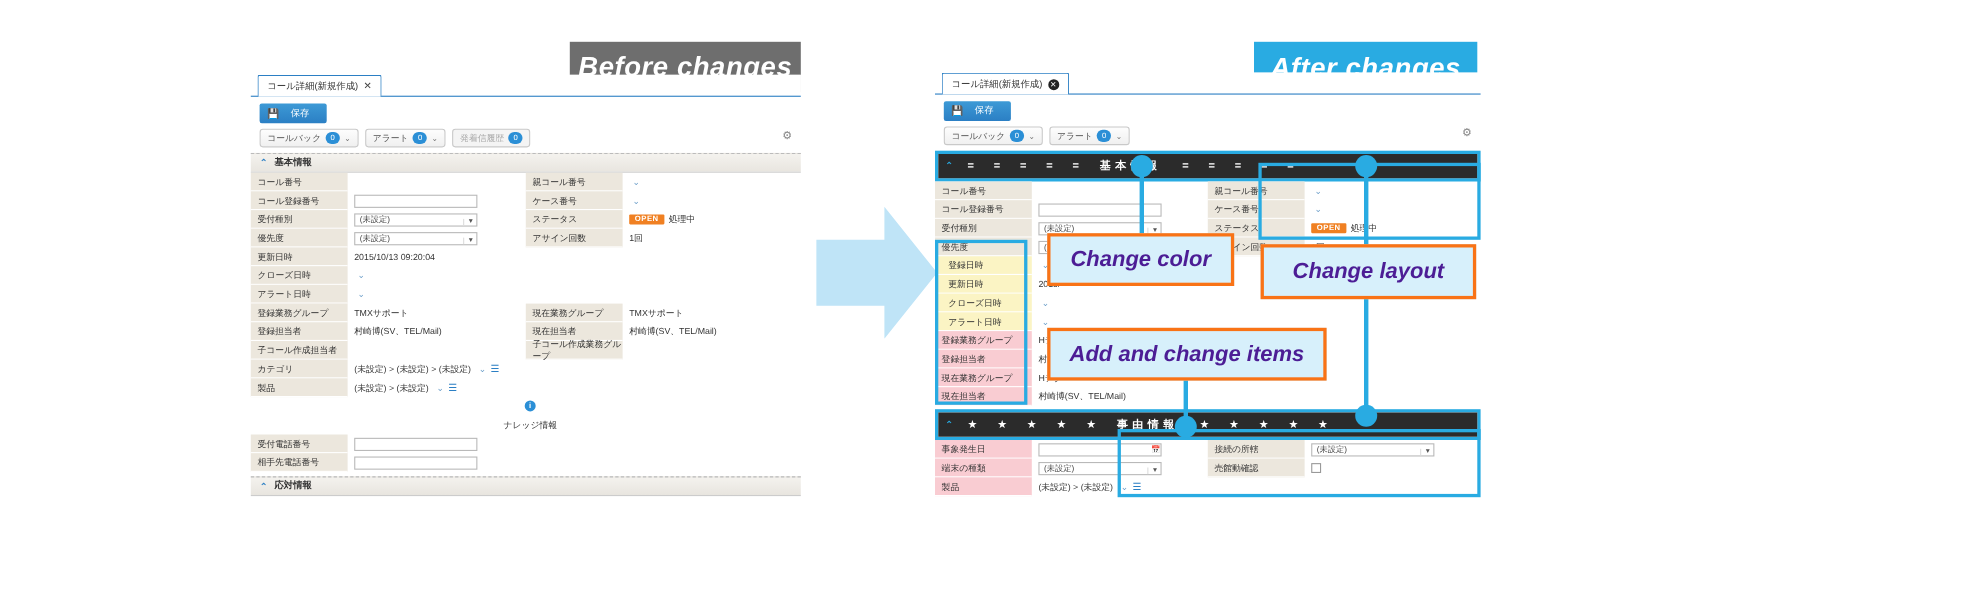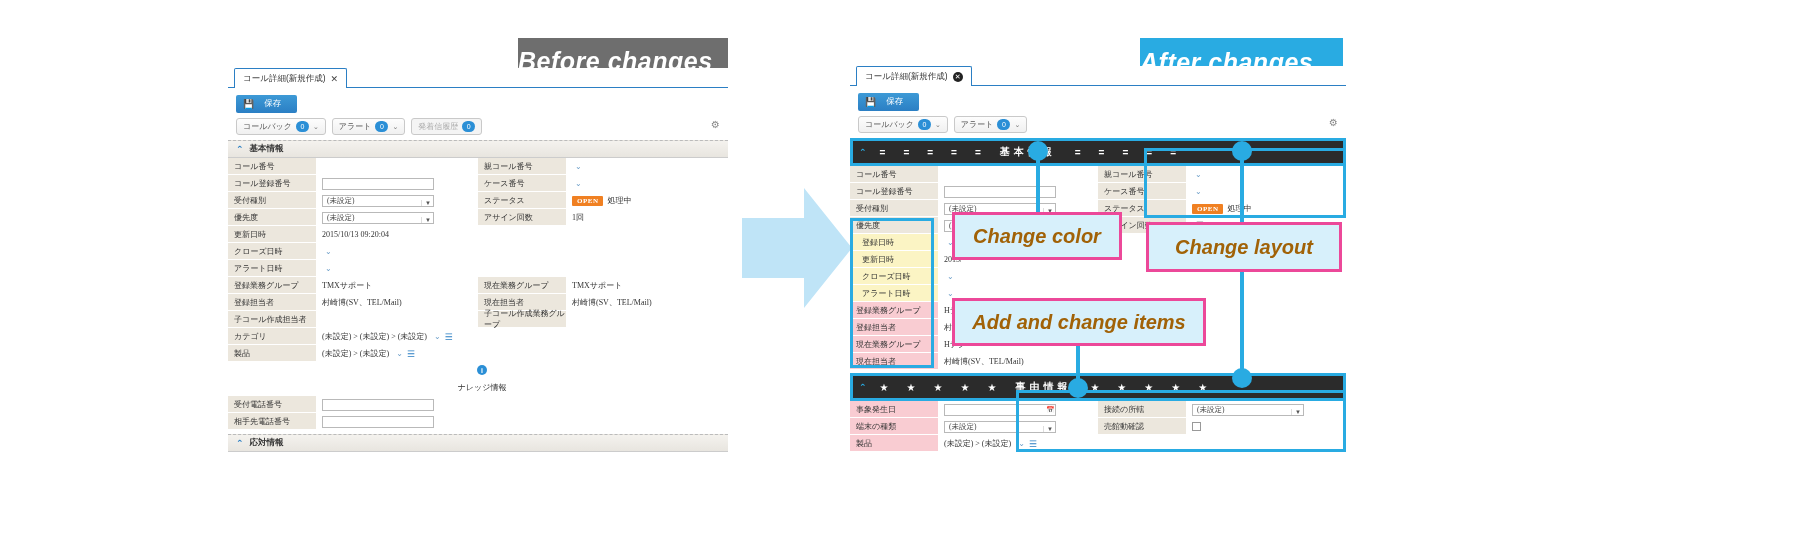--- a/index.html
+++ b/index.html
@@ -13,7 +13,7 @@
 
   
   .banner {
-    position: absolute; display: flex; align-items: center; 
+    position: absolute; display: flex; align-items: center; justify-content: center;
     font-weight: bold; font-style: italic; color: #ffffff; letter-spacing: .5px;
   }
   #banner-before { left: 518px; top: 38px; width: 210px; height: 46px; background: #6e6e6e; font-size: 25px; }

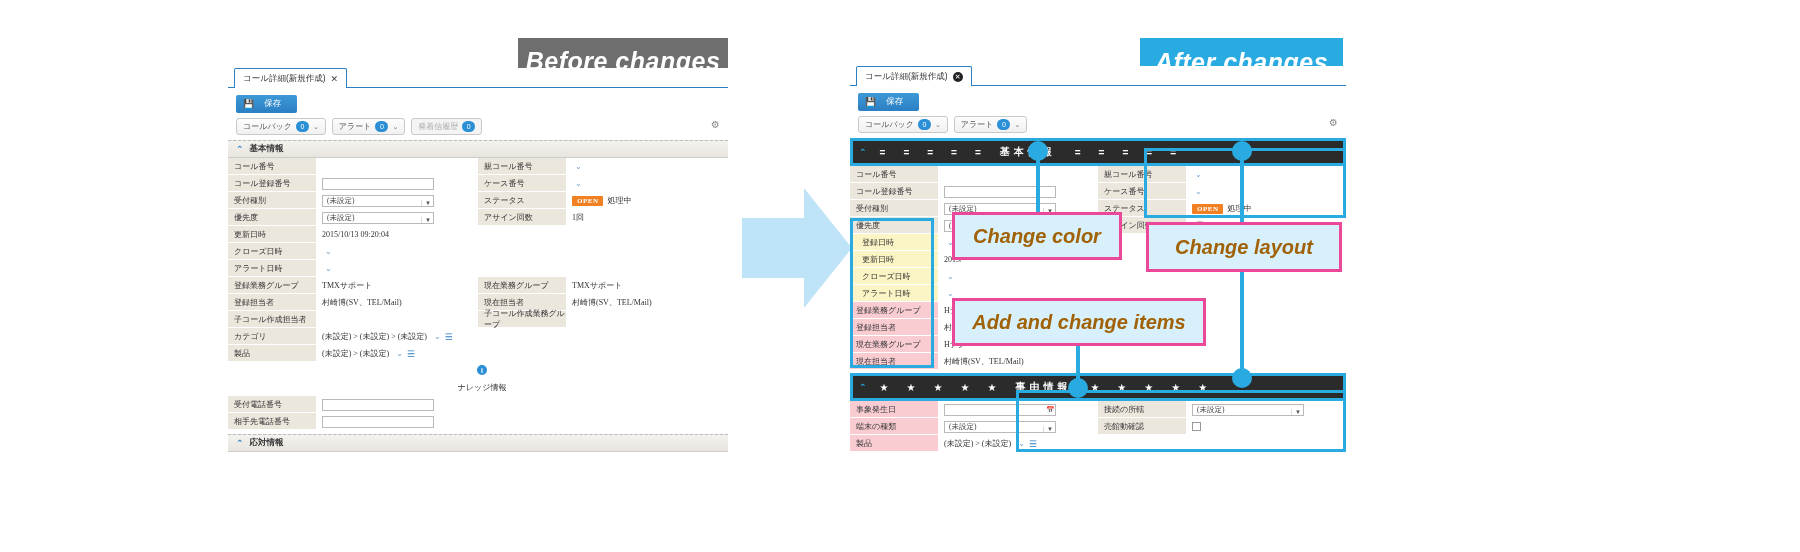--- a/index.html
+++ b/index.html
@@ -83,7 +83,7 @@
   .sect-after .sect-title { padding: 0 10px; letter-spacing: 4px; white-space: nowrap; }
 
   
-  .form { padding: 0; font-family: Liberation Serif, serif; }
+  .form { padding: 0; }
   .row { display: flex; align-items: stretch; height: 17px; }
   .half { display: flex; align-items: stretch; width: 50%; }
   .lbl {

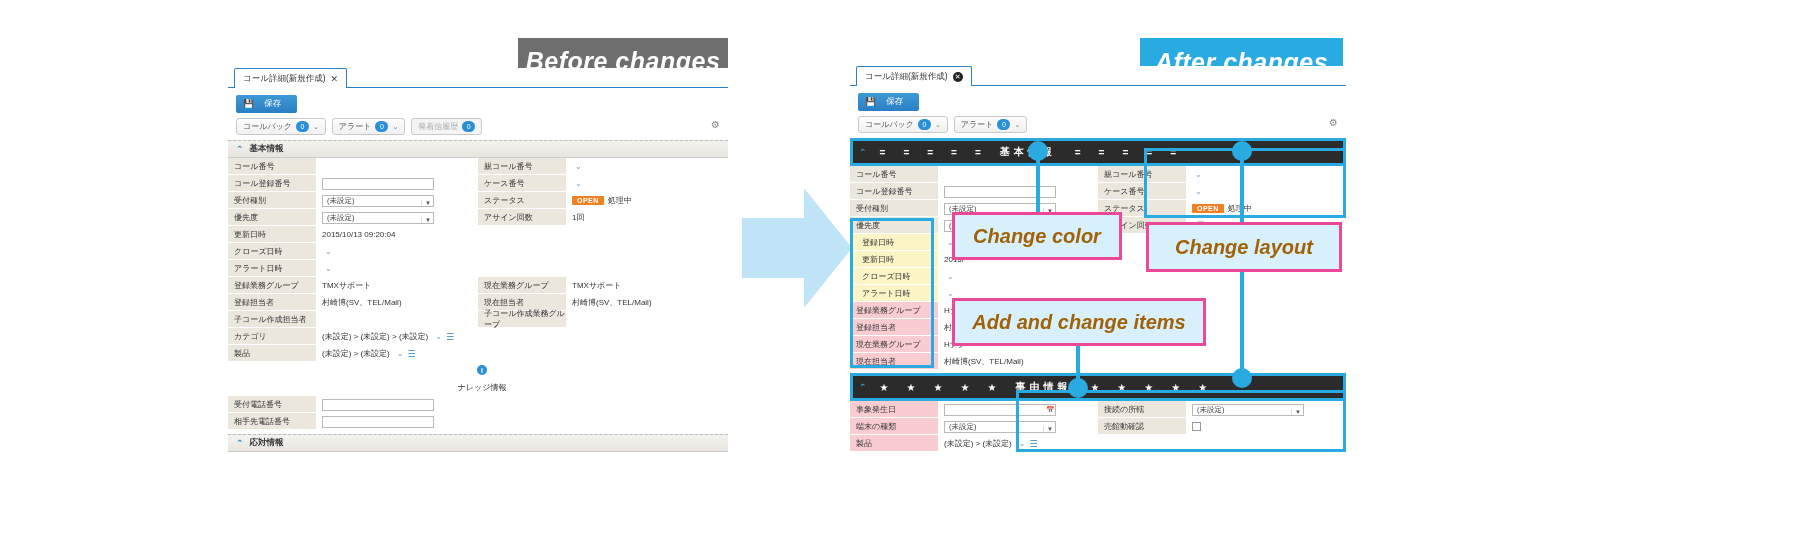--- a/index.html
+++ b/index.html
@@ -127,9 +127,9 @@
 
   
   .callout {
-    position: absolute; background: #D7F0FB; border: 3px solid #ec4899;
+    position: absolute; background: #D7F0FB; border: 3px solid #f97316;
     display: flex; align-items: center; justify-content: center;
-    font-style: italic; font-weight: bold; color: #a16207; font-size: 20px;
+    font-style: italic; font-weight: bold; color: #4c1d95; font-size: 20px;
     text-align: right; padding: 0 10px;
   }
   #callout-color  { left: 952px; top: 212px; width: 170px; height: 48px; }

